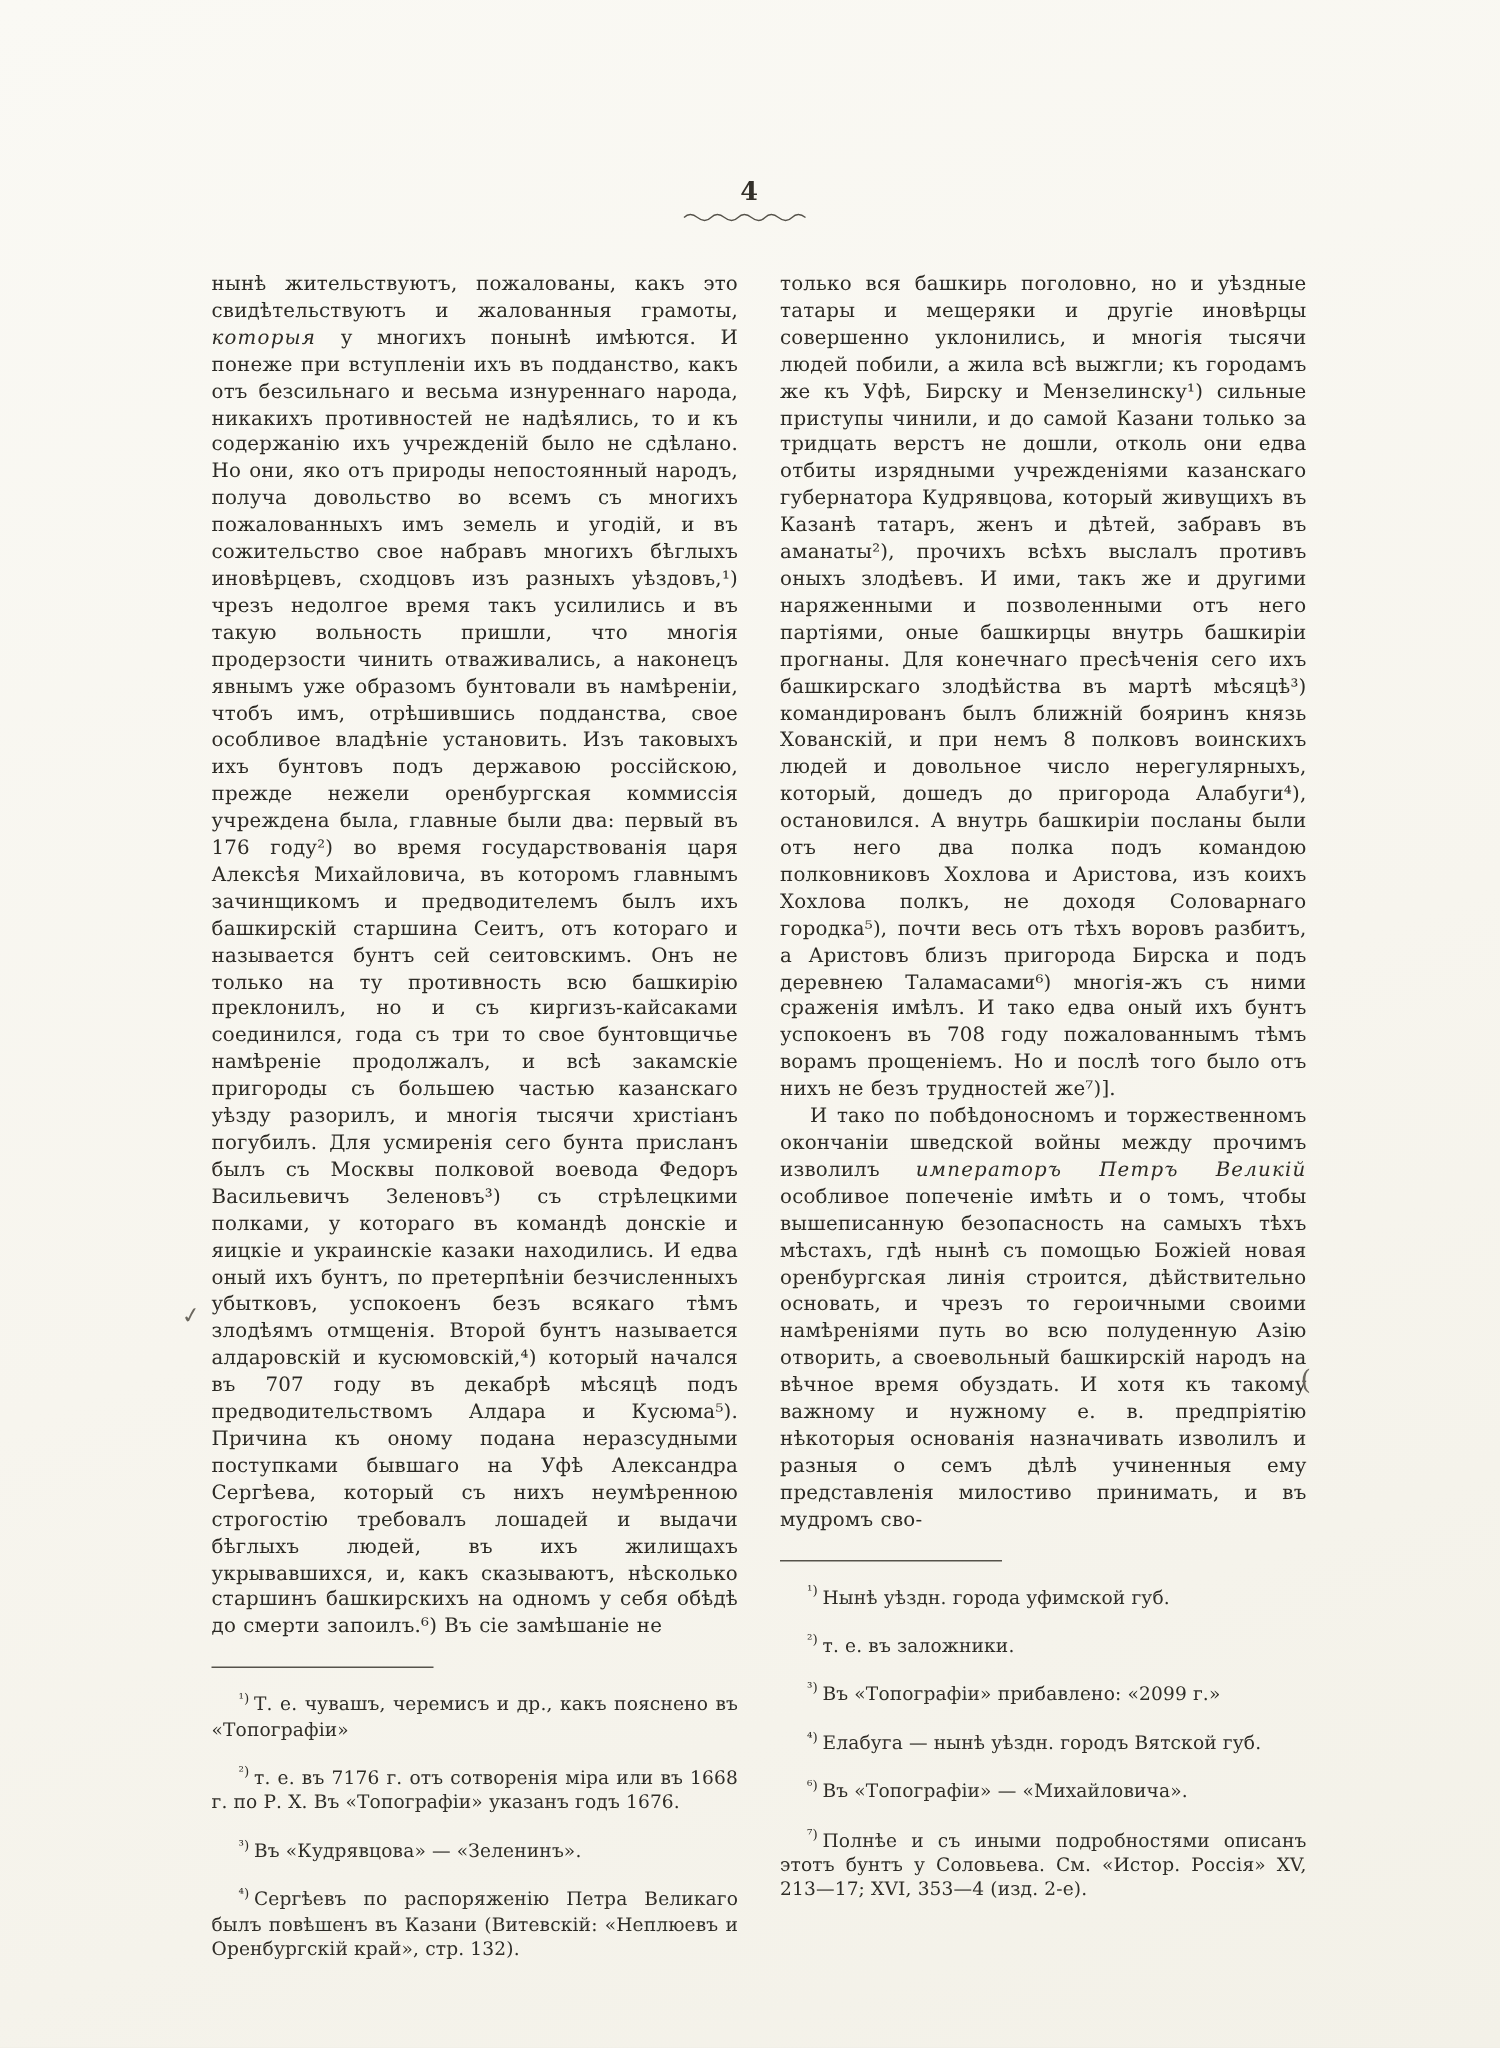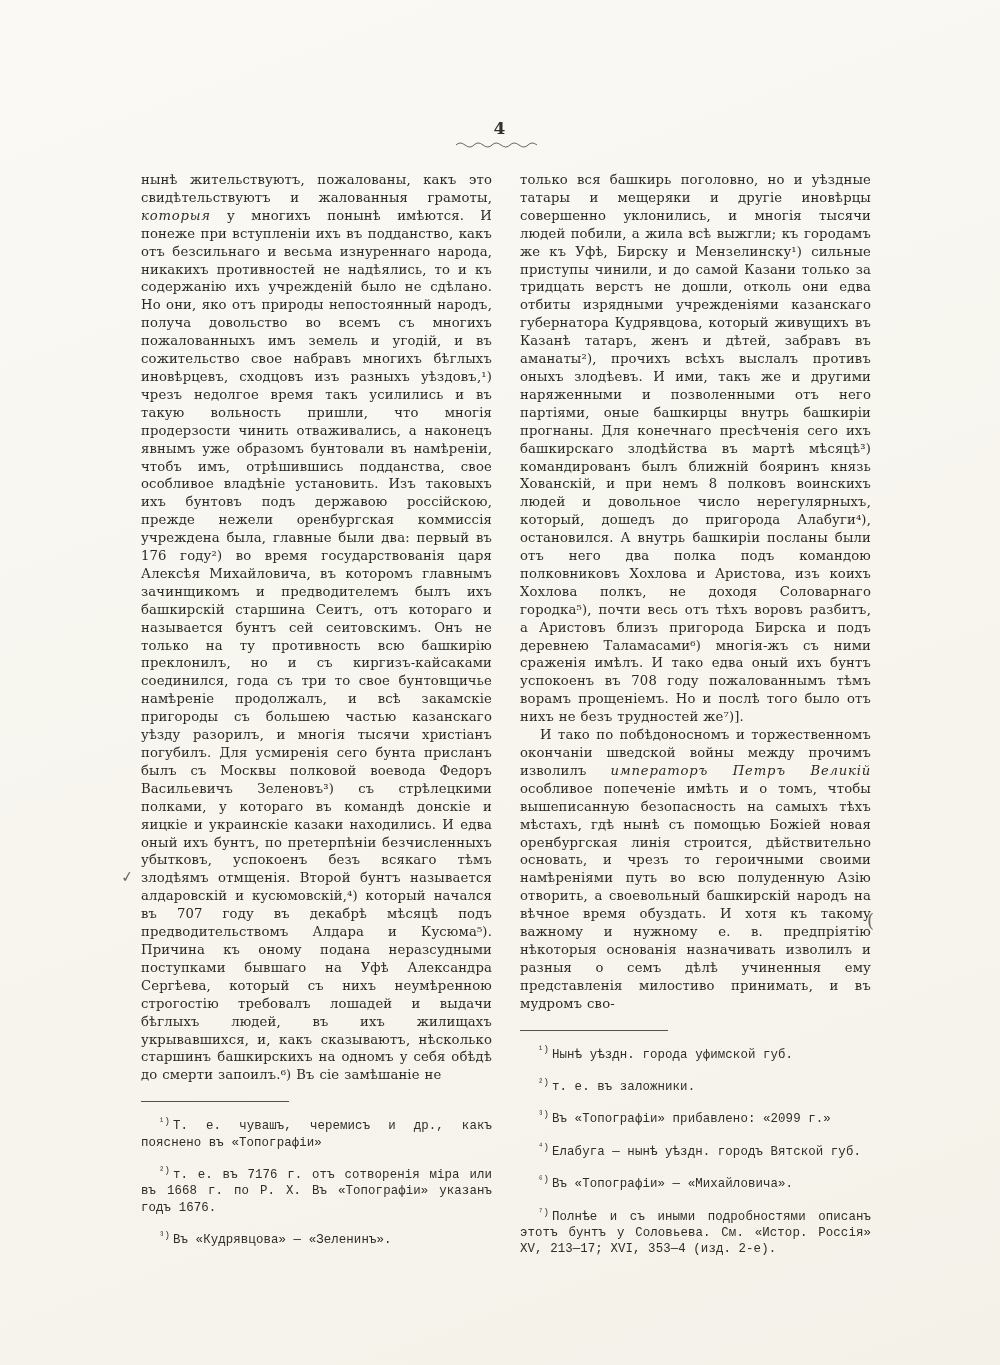--- a/index.html
+++ b/index.html
@@ -27,7 +27,7 @@
   .ornament { display: block; margin: 2px auto 0 auto; }
   .columns {
     position: absolute;
-    top: 171px; left: 141px;
+    top: 181px; left: 141px;
     width: 730px;
     display: flex;
     gap: 28px;

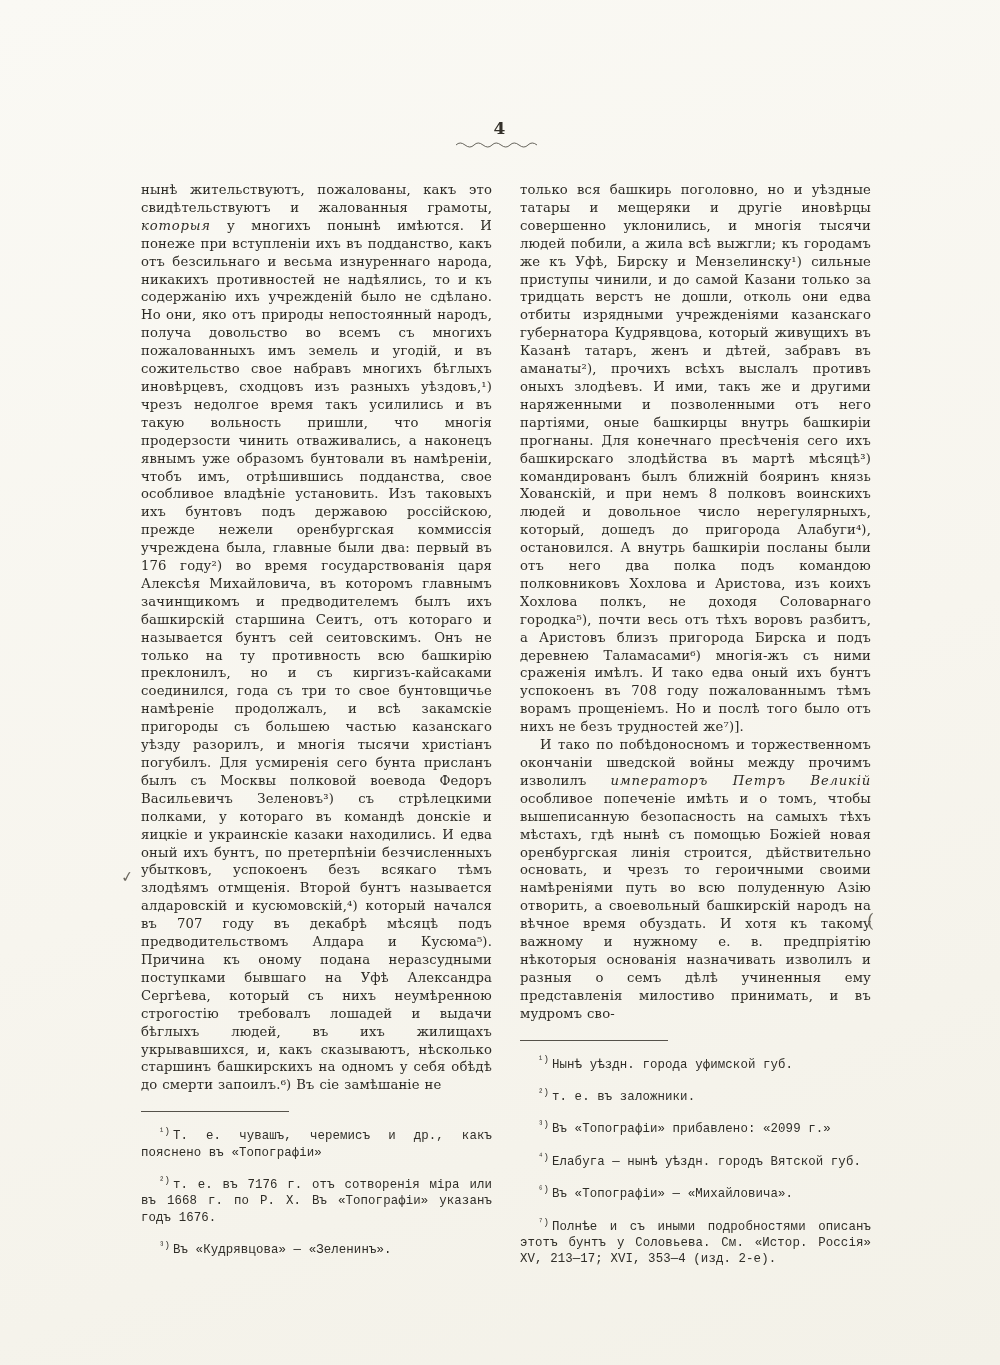--- a/index.html
+++ b/index.html
@@ -61,7 +61,6 @@
     text-indent: 18px;
     letter-spacing: 0.1px;
     color: #2f2d27;
-    font-family: Liberation Mono, monospace;
   }
   .footnote sup {
     font-size: 9px;

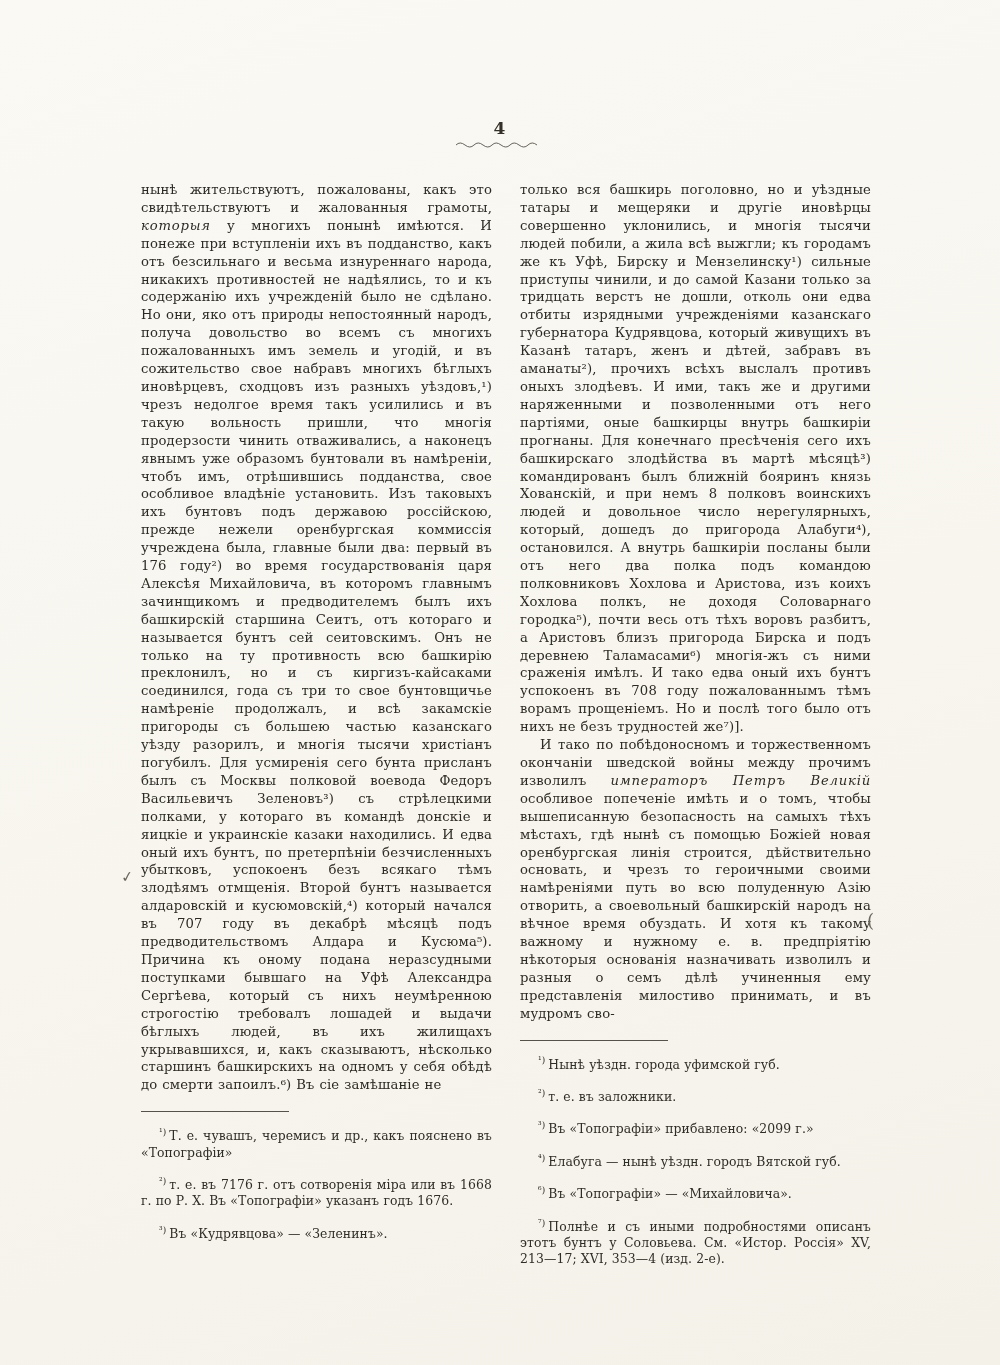--- a/index.html
+++ b/index.html
@@ -98,6 +98,7 @@
         <p class="footnote"><sup>¹)</sup><span>Т. е. чувашъ, черемисъ и др., какъ пояснено въ «Топографіи»</span></p>
         <p class="footnote"><sup>²)</sup><span>т. е. въ 7176 г. отъ сотворенія міра или въ 1668 г. по Р. Х. Въ «Топографіи» указанъ годъ 1676.</span></p>
         <p class="footnote"><sup>³)</sup><span>Въ «Кудрявцова» — «Зеленинъ».</span></p>
+        <p class="footnote"><sup>⁴)</sup><span>Сергѣевъ по распоряженію Петра Великаго былъ повѣшенъ въ Казани (Витевскій: «Неплюевъ и Оренбургскій край», стр. 132).</span></p>
       </div>
     </section>
 

